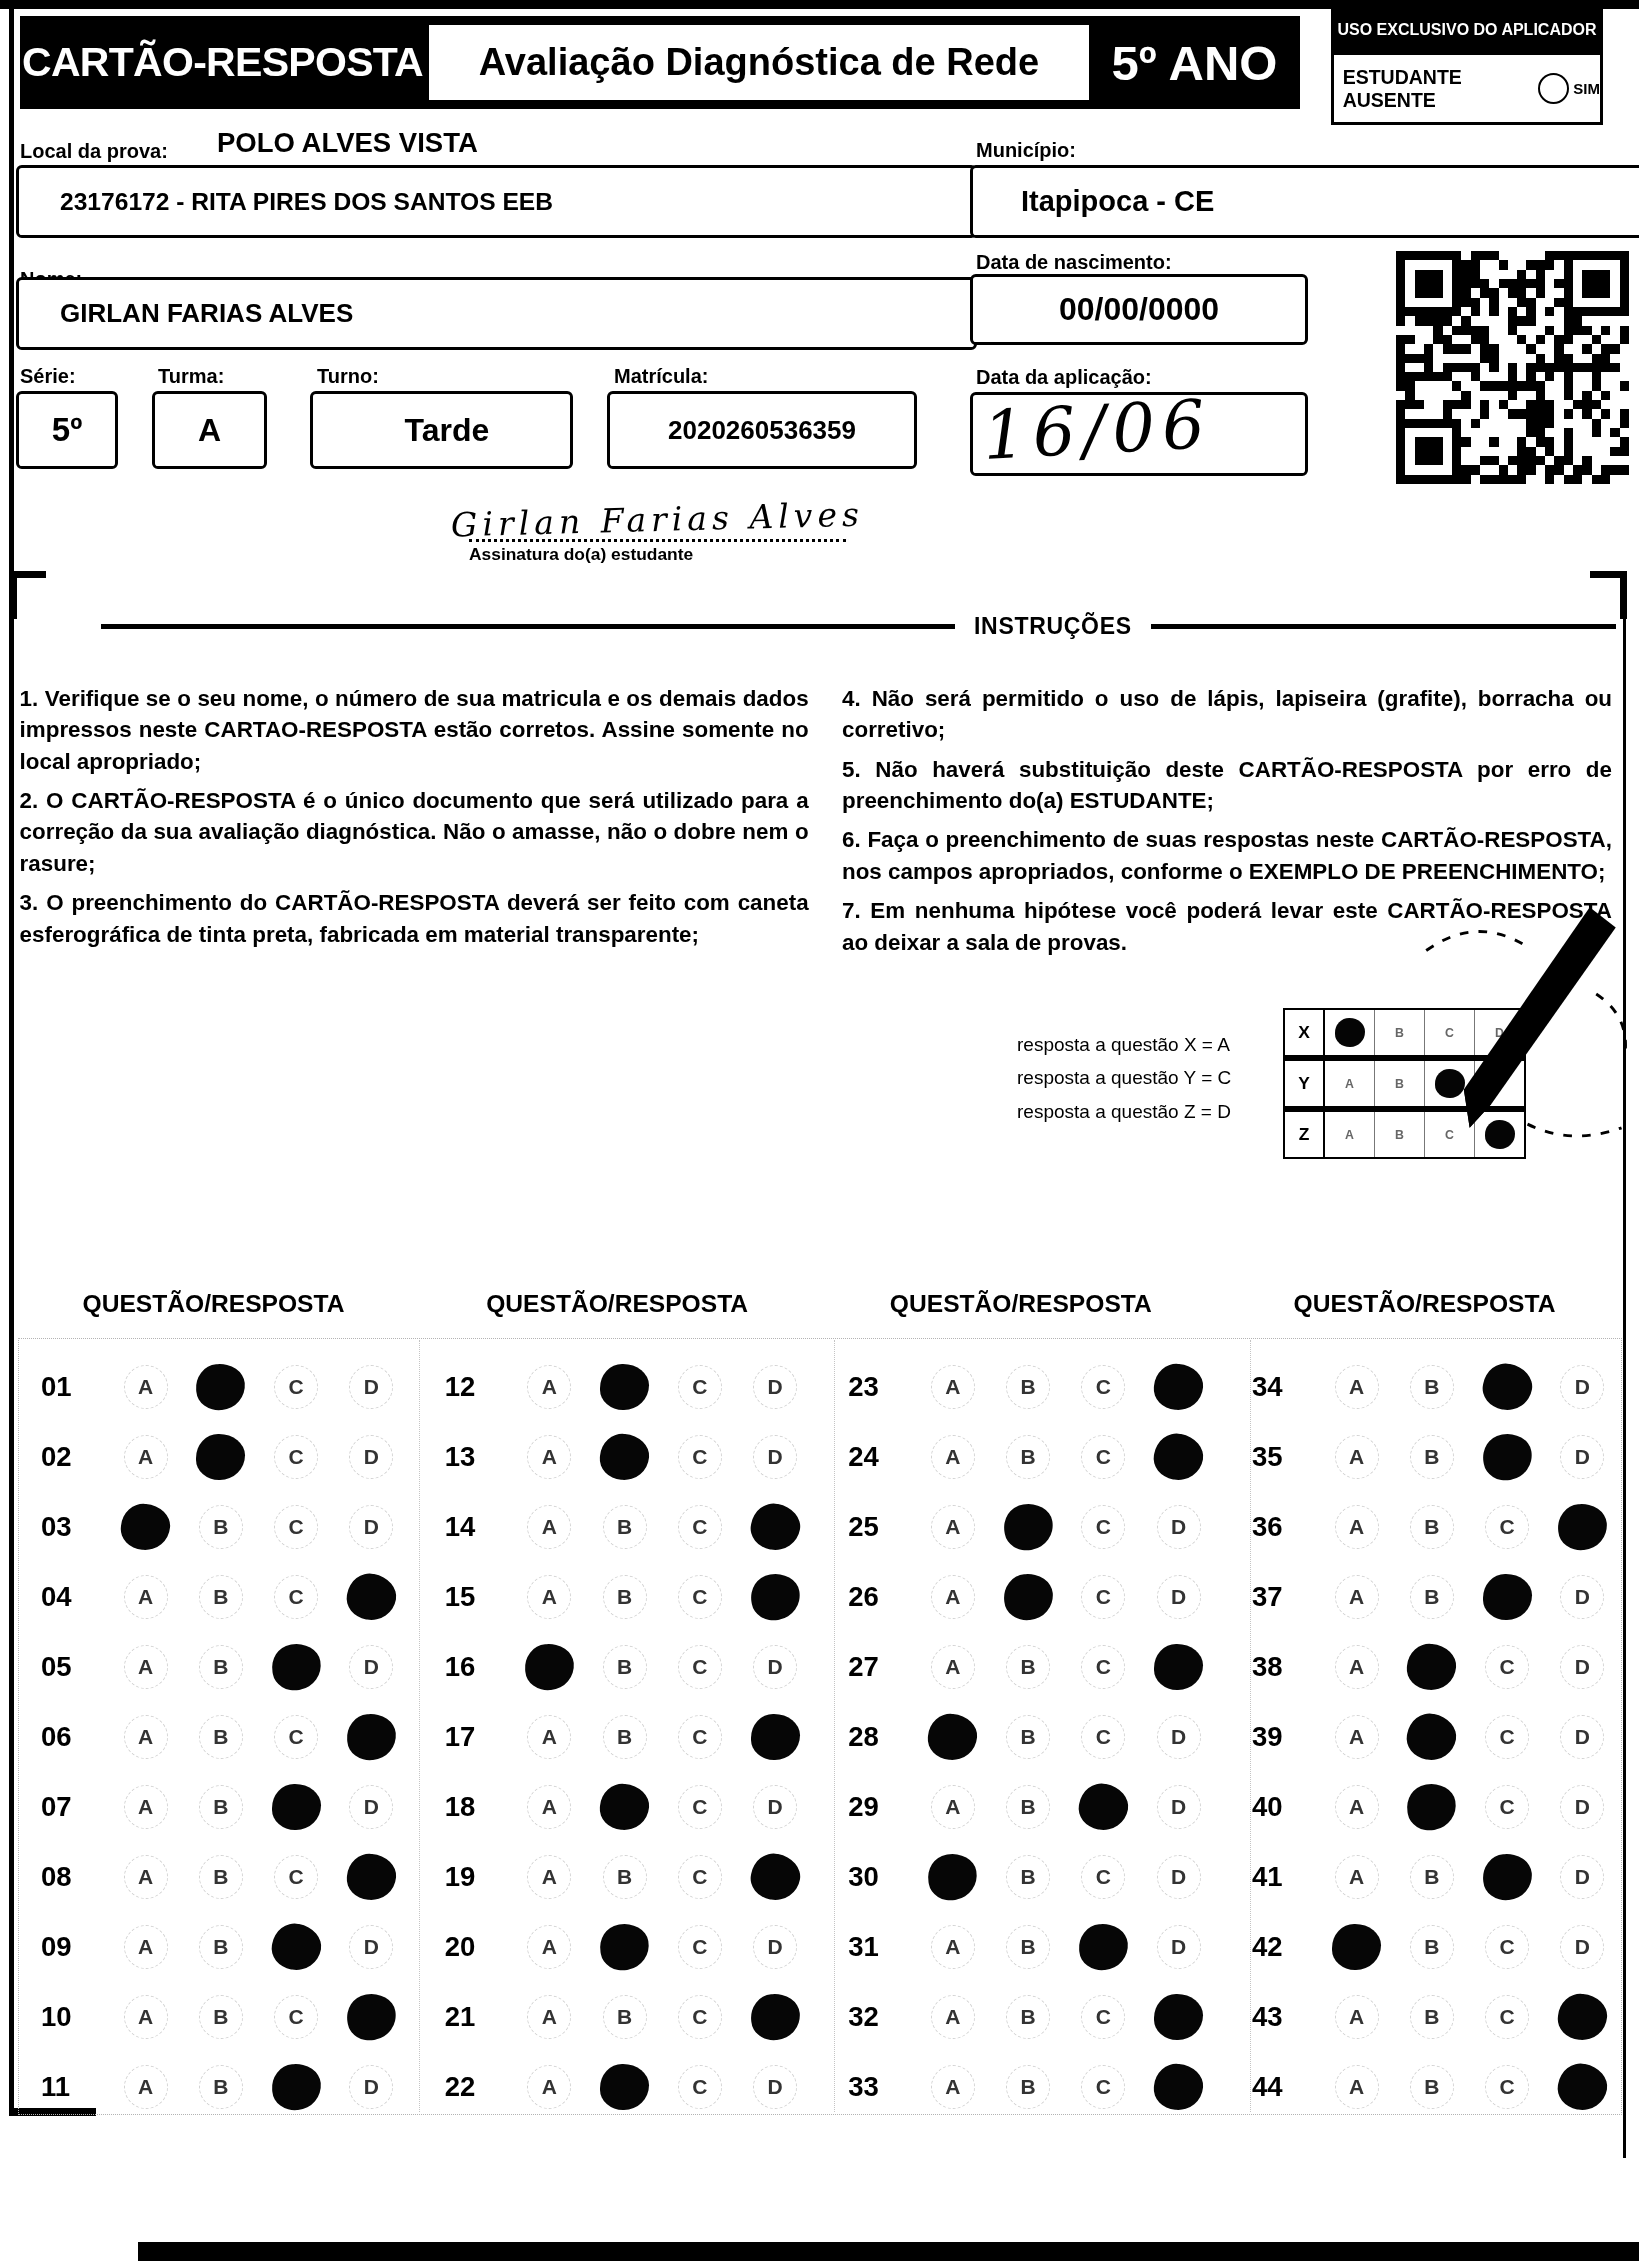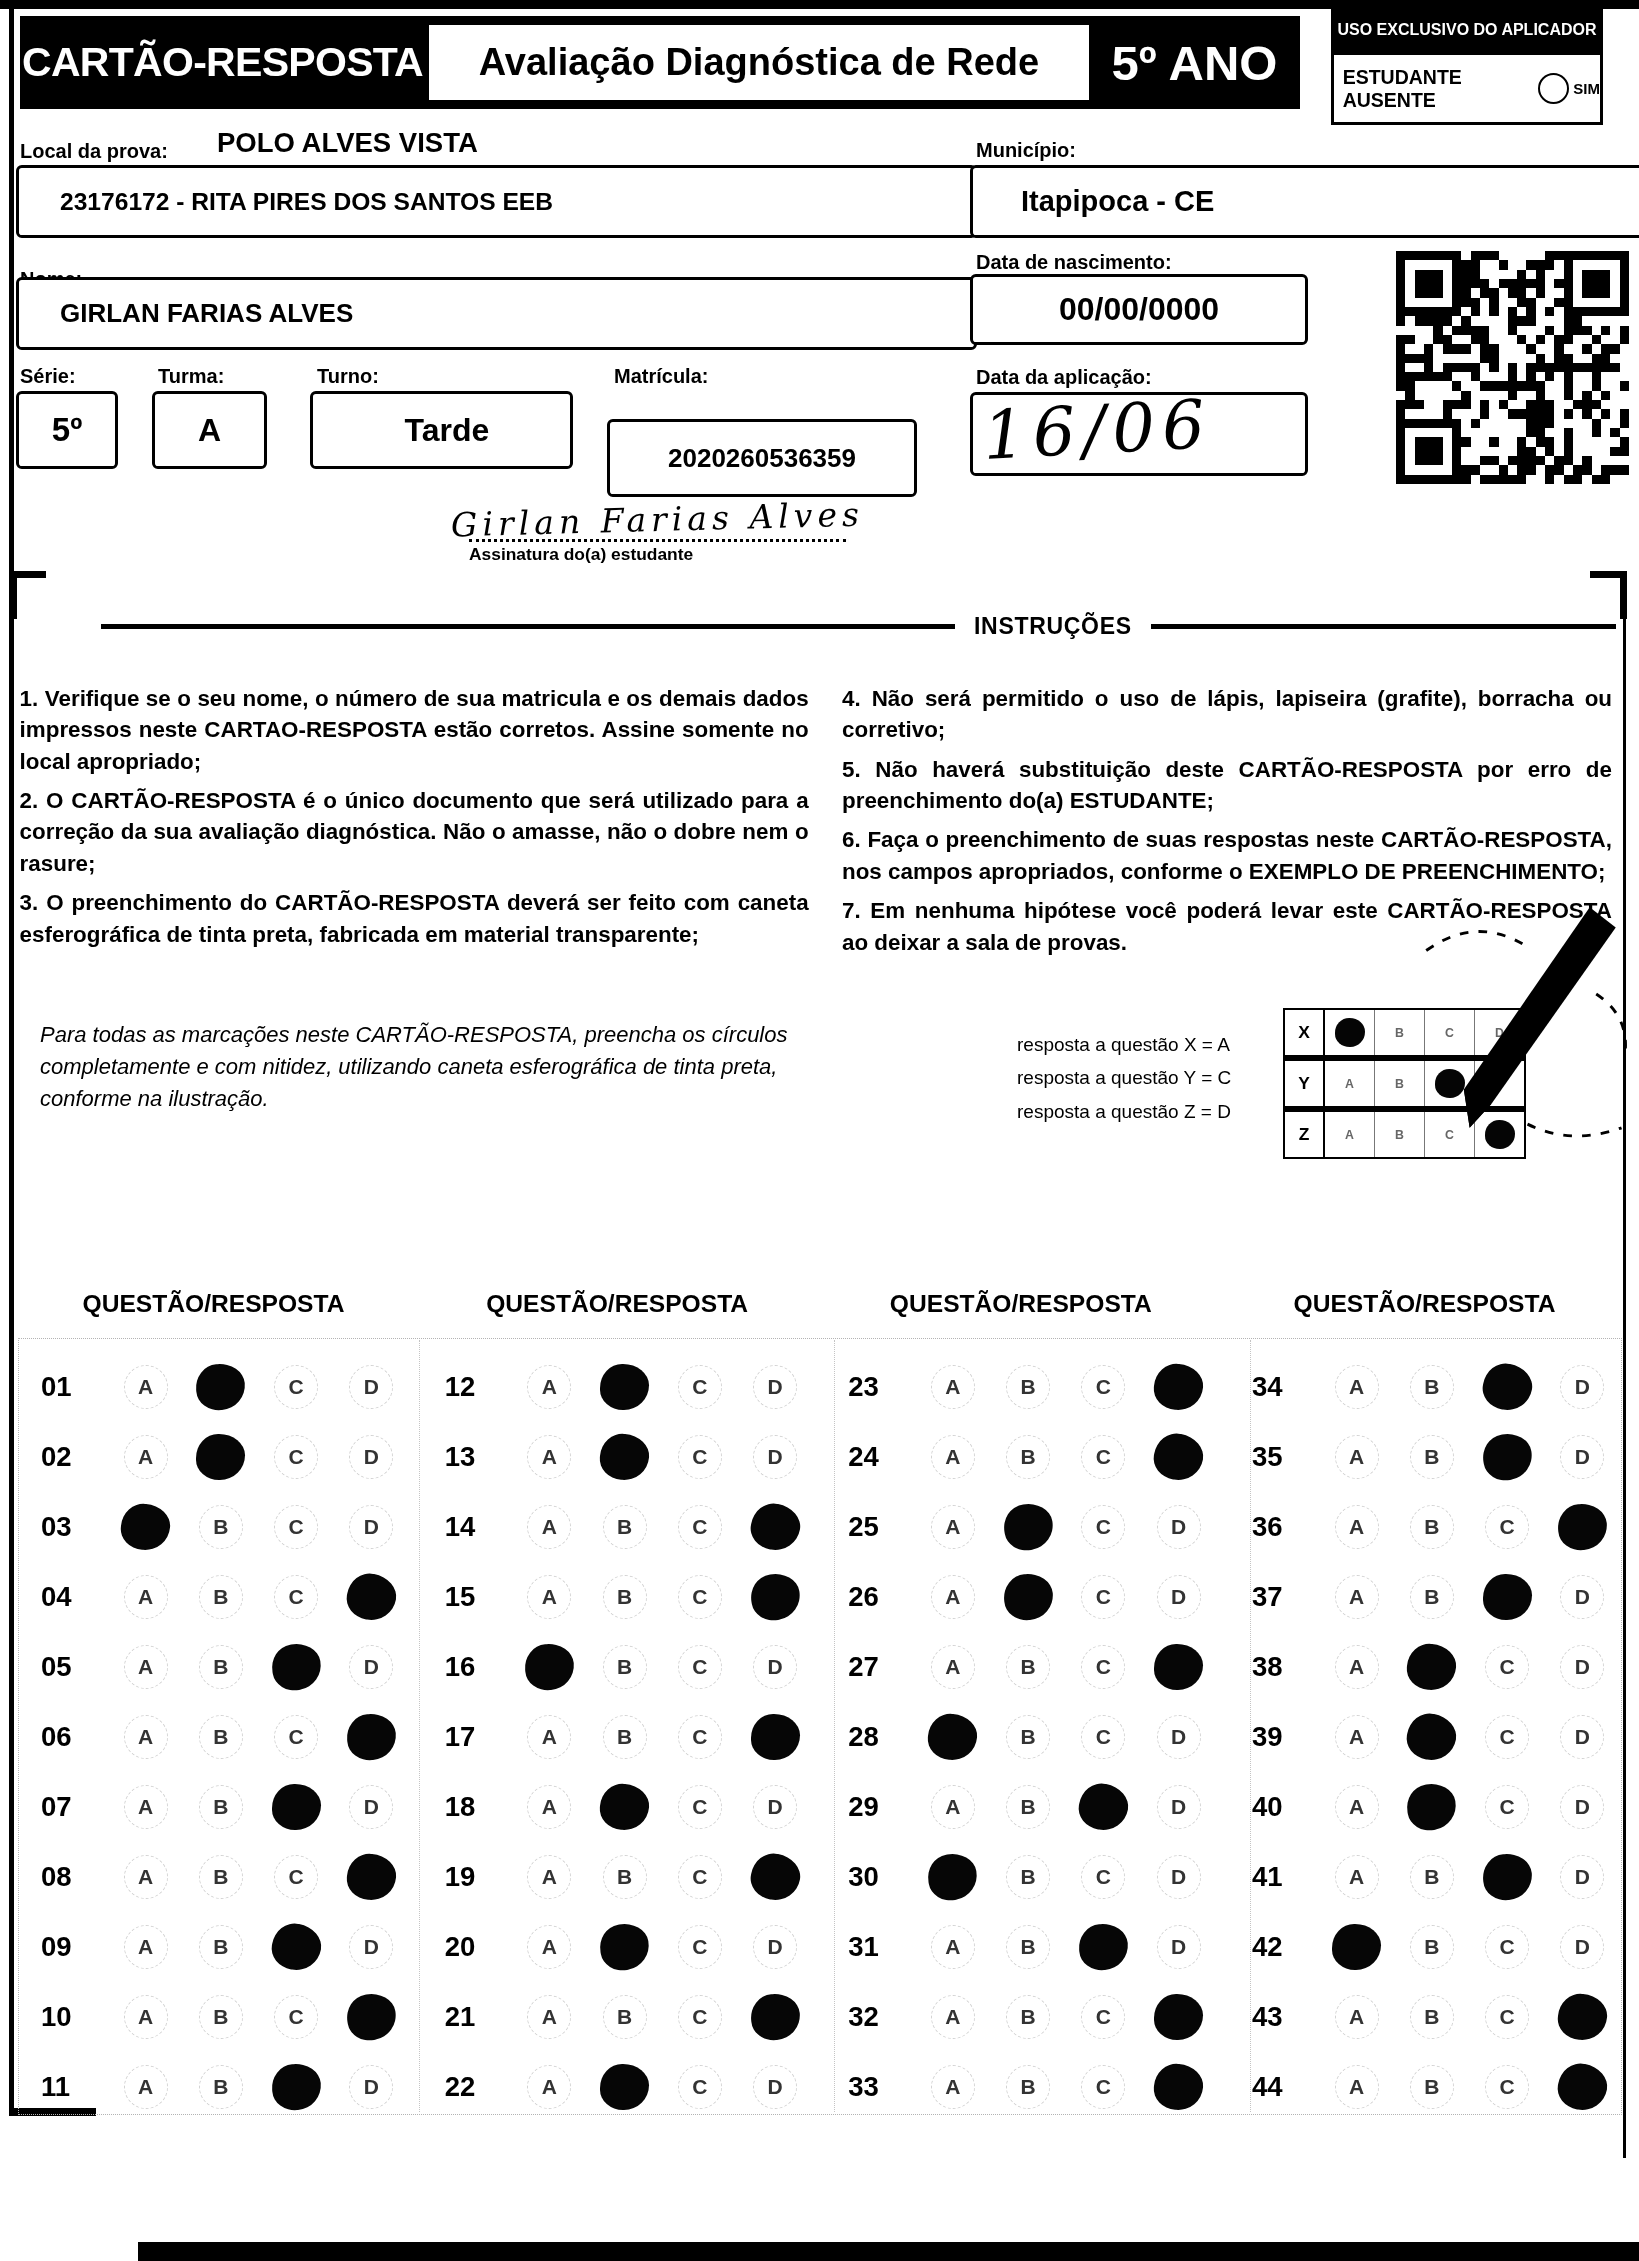--- a/index.html
+++ b/index.html
@@ -46,7 +46,7 @@
   .lbl-turno{left:317px;top:365px;}
   .box-turno{left:310px;top:391px;width:246px;height:72px;font-size:32px;font-weight:bold;justify-content:center;padding-left:11px;}
   .lbl-matric{left:614px;top:365px;}
-  .box-matric{left:607px;top:391px;width:304px;height:72px;font-size:26px;font-weight:bold;justify-content:center;margin-top:28px;}
+  .box-matric{left:607px;top:391px;width:304px;height:72px;font-size:26px;font-weight:bold;justify-content:center;}
   .lbl-aplic{left:976px;top:366px;}
   .box-aplic{left:970px;top:392px;width:332px;height:78px;}
   .hand{font-family:"DejaVu Serif",serif;font-style:italic;}

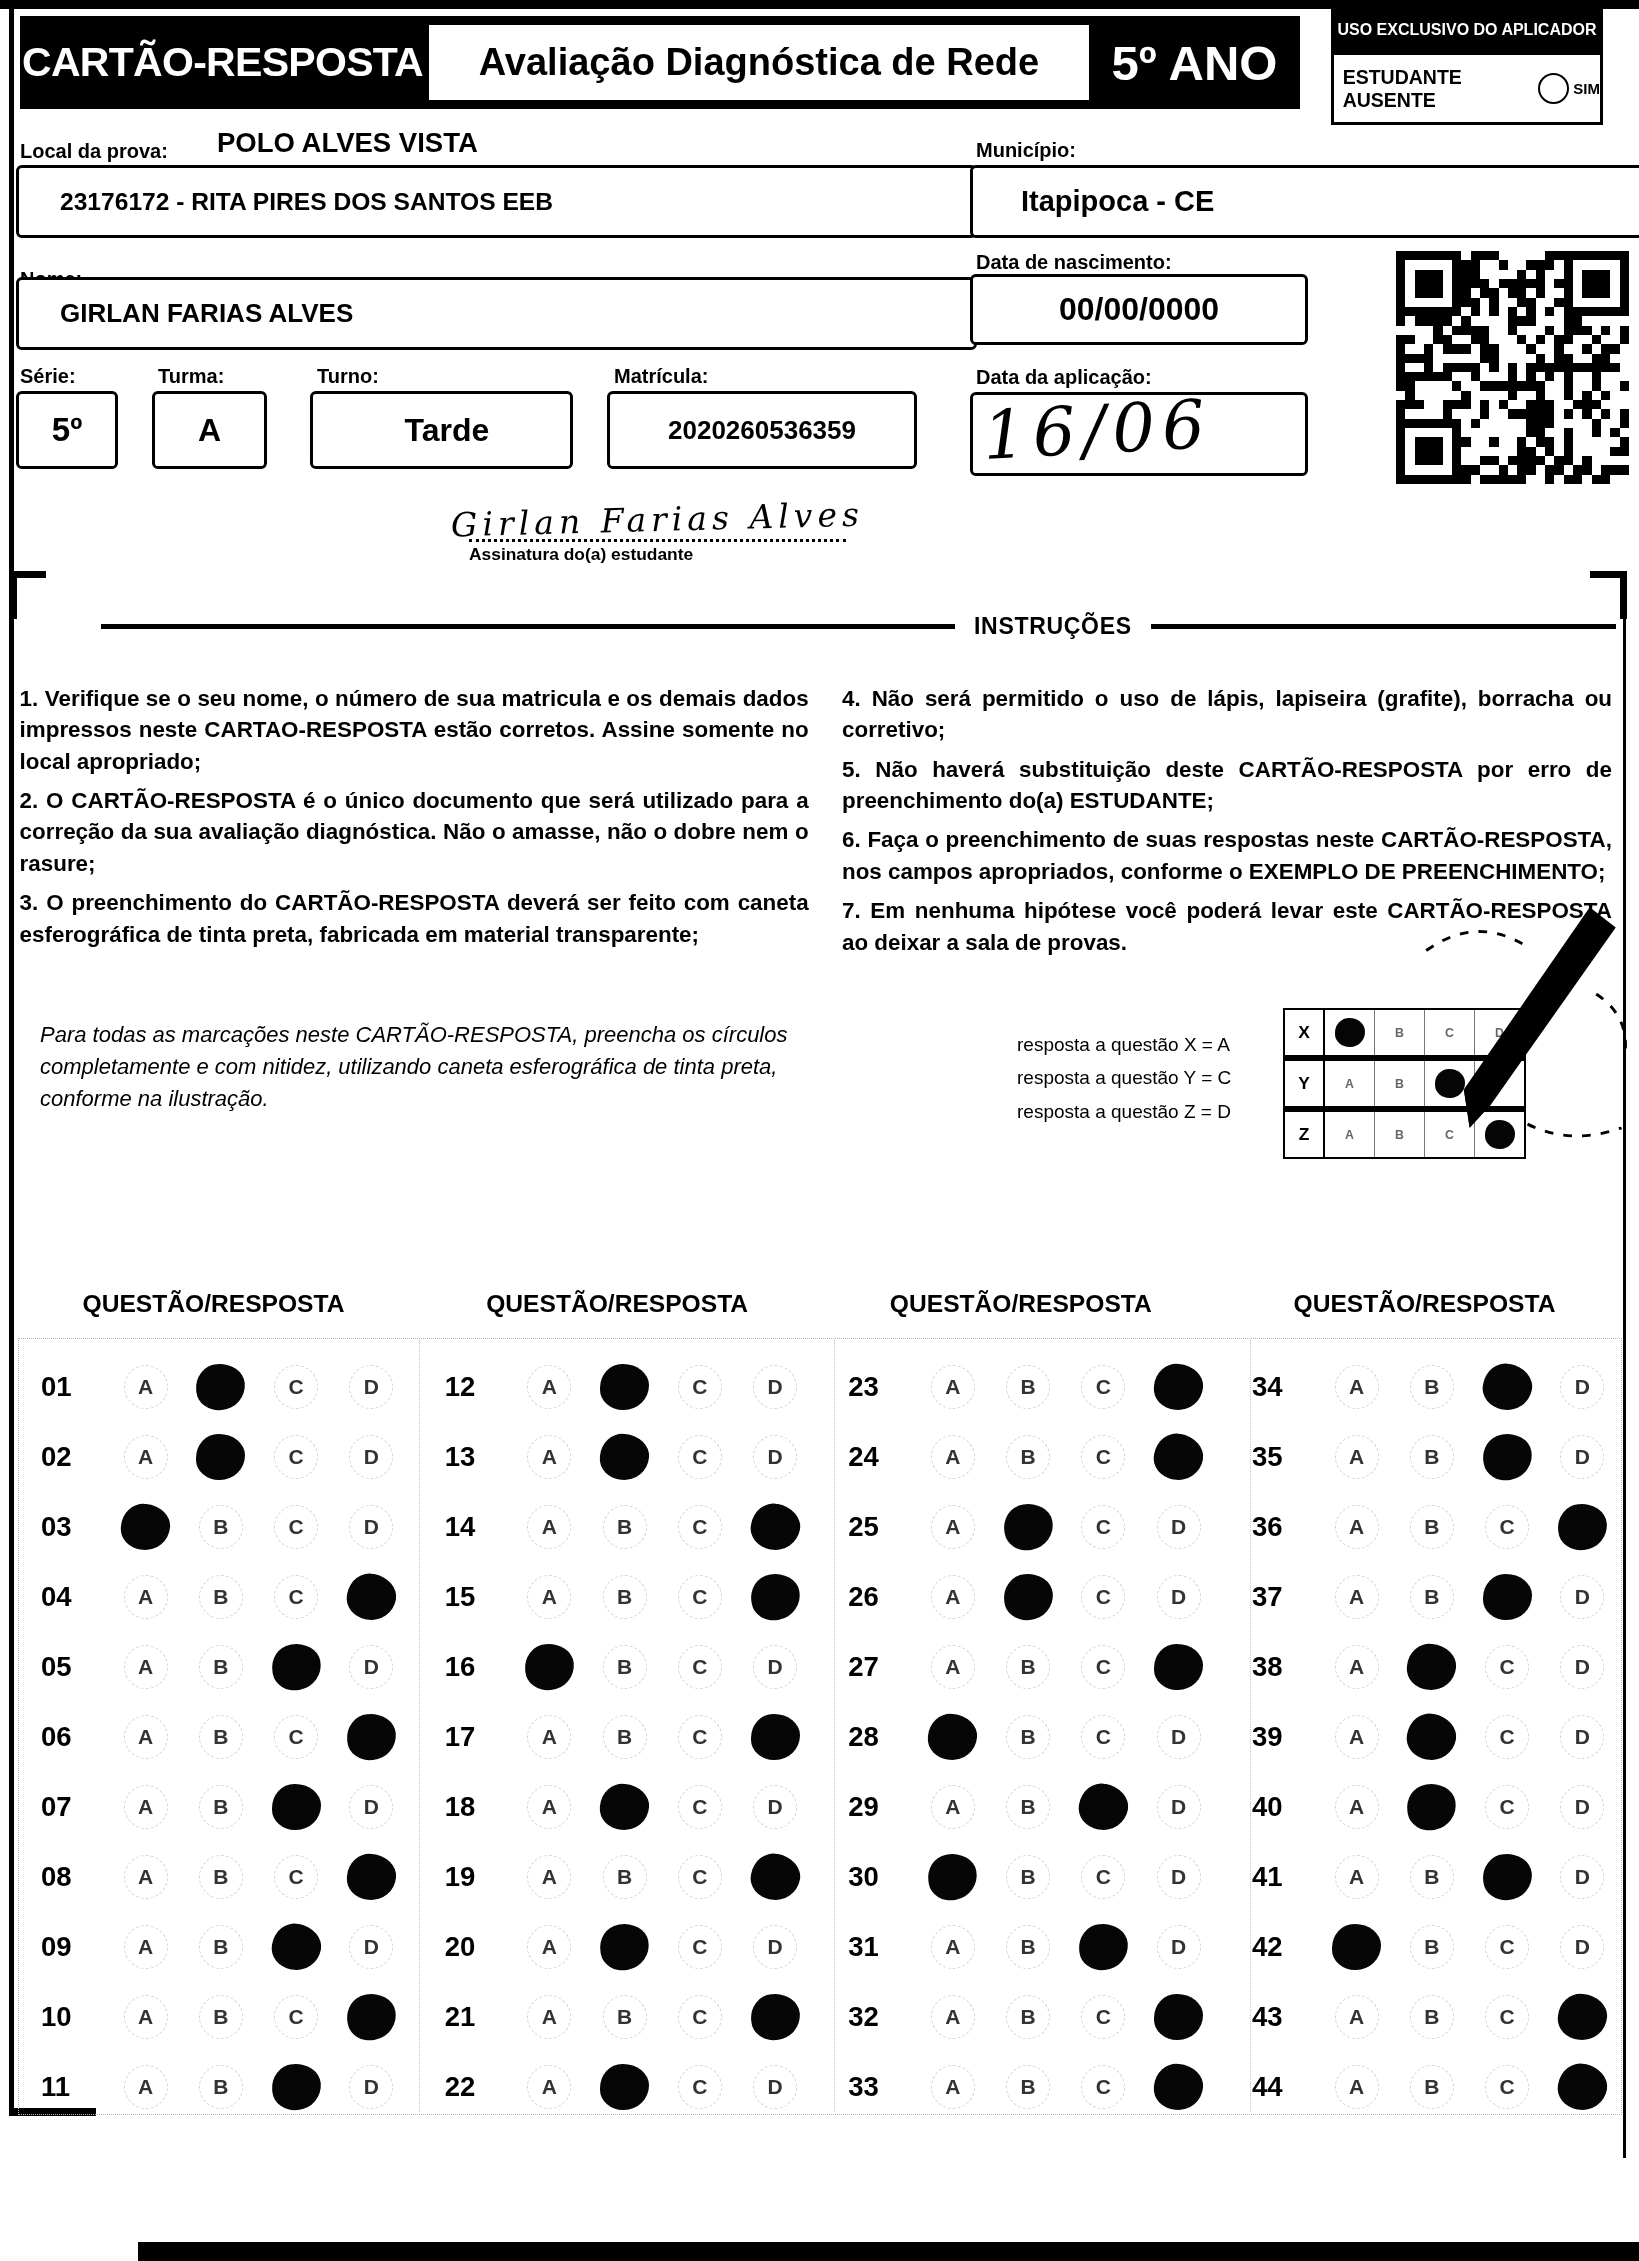--- a/index.html
+++ b/index.html
@@ -816,7 +816,6 @@
     <p>7. Em nenhuma hipótese você poderá levar este CARTÃO-RESPOSTA ao deixar a sala de provas.</p>
   </div>
 
-  <div class="abs ex-note">Para todas as marcações neste CARTÃO-RESPOSTA, preencha os círculos completamente e com nitidez, utilizando caneta esferográfica de tinta preta, conforme na ilustração.</div>
   <div class="abs ex-legend">
     <div>resposta a questão X = A</div>
     <div>resposta a questão Y = C</div>

